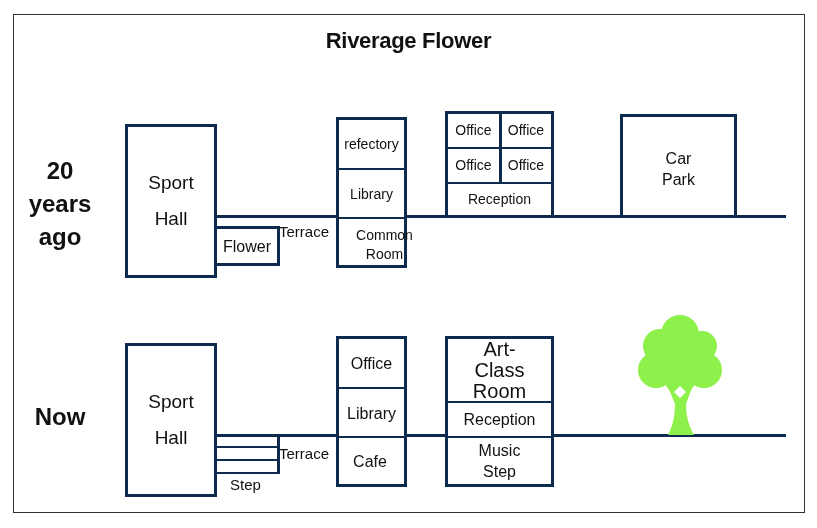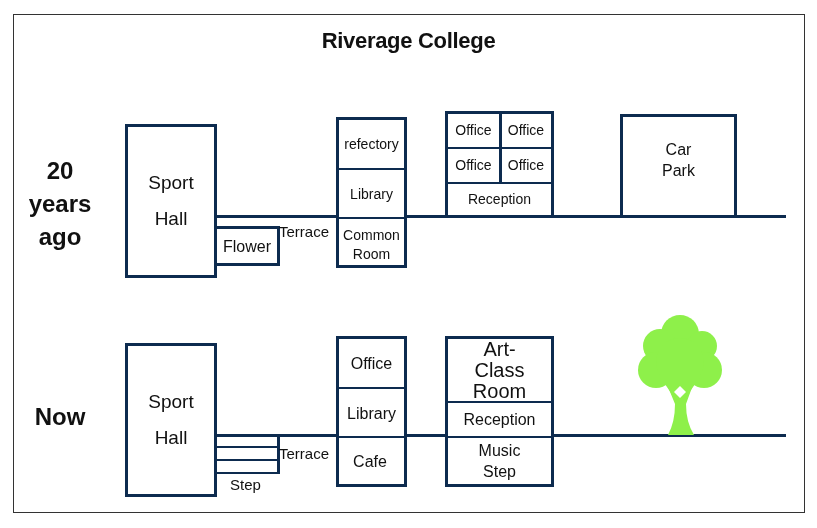--- a/index.html
+++ b/index.html
@@ -20,7 +20,7 @@
 <body>
 
 <div class="frame"></div>
-<div class="title">Riverage College</div>
+<div class="title">Riverage Flower</div>
 
 <div class="era" style="left:25px;top:154px;width:70px;">
   <div>20</div>

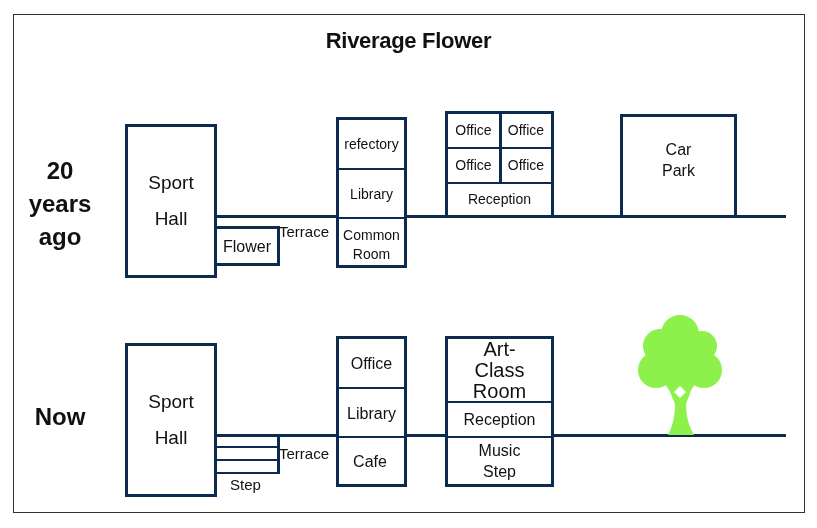--- a/index.html
+++ b/index.html
@@ -57,7 +57,7 @@
   <div class="cell" style="left:0;top:70px;width:103px;height:31px;">Reception</div>
 </div>
 
-<div class="box med" style="left:620px;top:114px;width:117px;height:104px;align-items:flex-start;padding-top:22px;">
+<div class="box med" style="left:620px;top:114px;width:117px;height:104px;align-items:flex-start;padding-top:31px;">
   <span style="width:40px;">Car Park</span>
 </div>
 

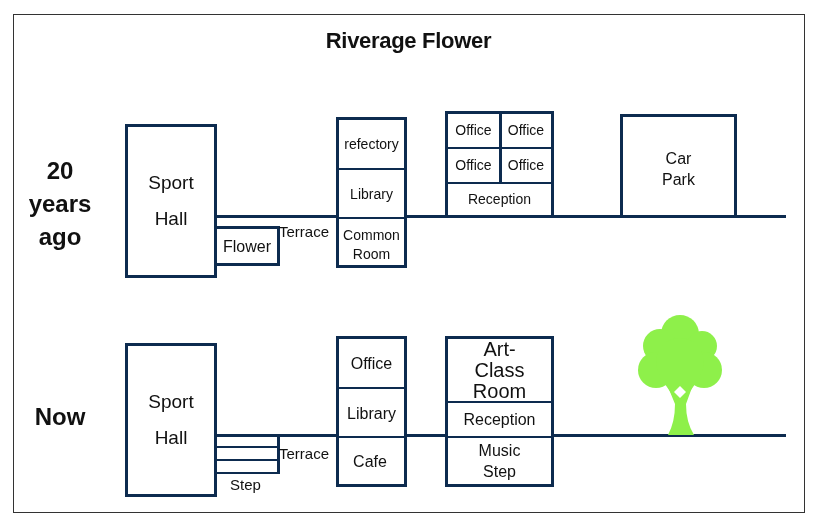--- a/index.html
+++ b/index.html
@@ -43,7 +43,7 @@
   <div class="hline" style="left:0;top:48px;width:65px;"></div>
   <div class="cell" style="left:0;top:50px;width:65px;height:48px;">Library</div>
   <div class="hline" style="left:0;top:97px;width:65px;"></div>
-  <div class="cell" style="left:8px;top:99px;width:49px;height:52px;">Common Room</div>
+  <div class="cell" style="left:21px;top:99px;width:49px;height:52px;">Common Room</div>
 </div>
 
 <div class="box" style="left:445px;top:111px;width:109px;height:107px;display:block;">

